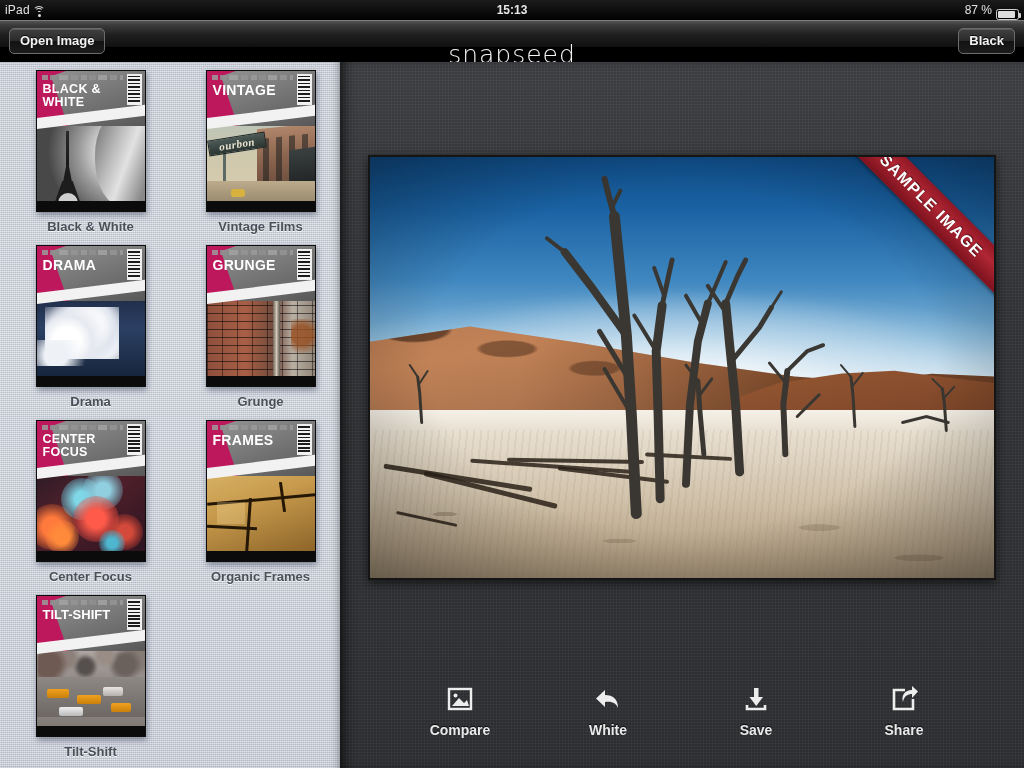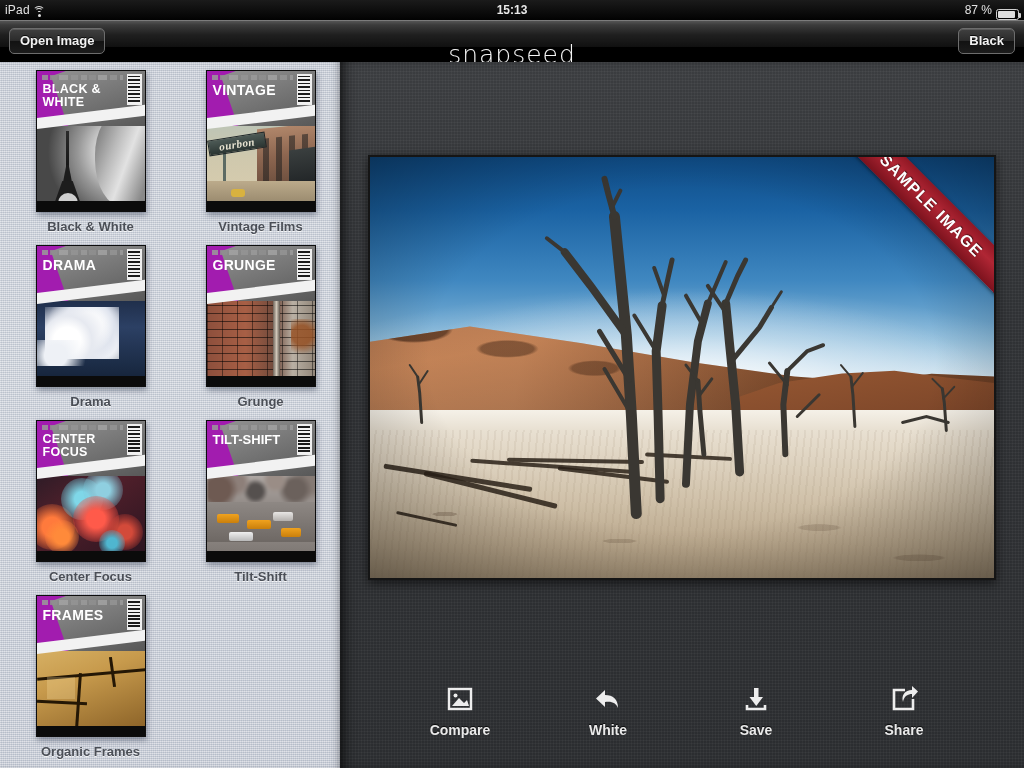--- a/index.html
+++ b/index.html
@@ -97,7 +97,7 @@
   
   .cover .head{
     position:absolute; left:0; top:0; width:110px; height:55px;
-    background:#a21caf; overflow:hidden; z-index:3;padding-left:16px;
+    background:#be185d; overflow:hidden; z-index:3;padding-left:16px;
   }
   .cover .head .sheen{
     position:absolute; right:-6px; top:-30px; width:108px; height:98px;

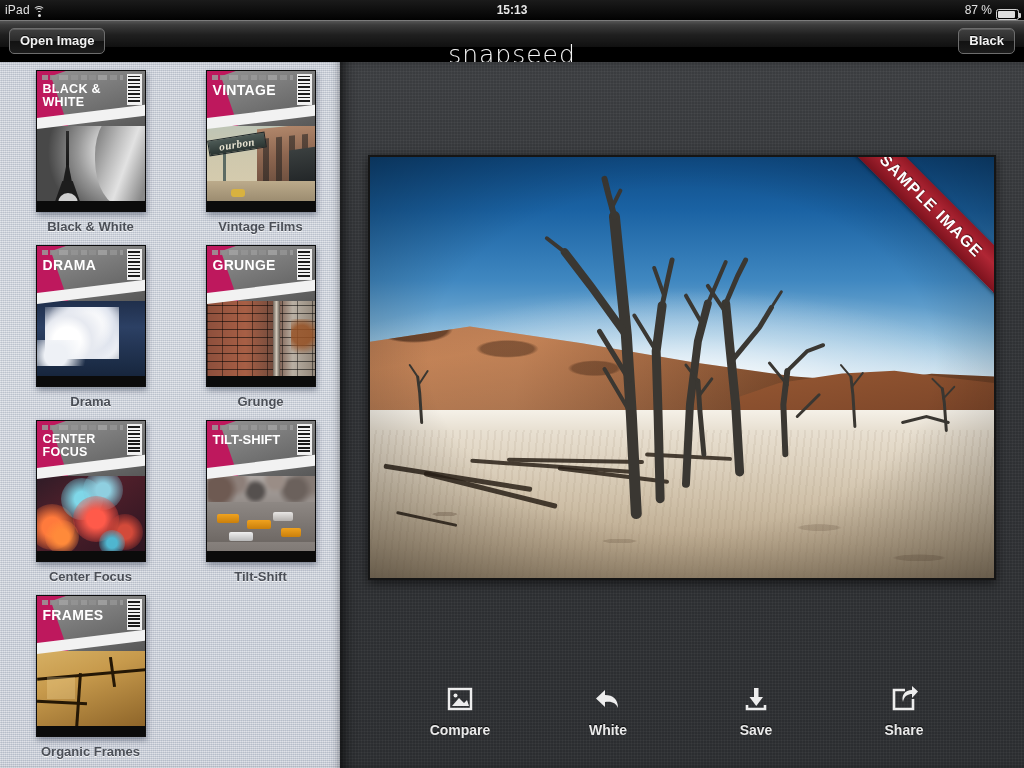--- a/index.html
+++ b/index.html
@@ -571,6 +571,31 @@
         <div class="cover-wrap">
           <div class="cover">
             <div class="photo">
+                <div class="inner art-frames">
+              <span class="crack c1"></span>
+                  <span class="crack c2"></span>
+              <span class="crack c3"></span>
+                  <span class="crack c4"></span>
+              <span class="sh"></span>
+            </div>
+              </div>
+            <div class="slash"></div>
+            <div class="head">
+              <div class="sheen"></div>
+              <div class="masthead"></div>
+              <div class="barcode"></div>
+              <div class="title">FRAMES</div>
+            </div>
+            <div class="foot"></div>
+          </div>
+        </div>
+        <div class="filter-label">Organic Frames</div>
+      </div>
+
+      <div class="filter-cell">
+        <div class="cover-wrap">
+          <div class="cover">
+            <div class="photo">
                 <div class="inner art-tilt">
               <div class="crowd"></div>
                   <div class="road"></div>
@@ -594,31 +619,6 @@
         <div class="filter-label">Tilt-Shift</div>
       </div>
 
-      <div class="filter-cell">
-        <div class="cover-wrap">
-          <div class="cover">
-            <div class="photo">
-                <div class="inner art-frames">
-              <span class="crack c1"></span>
-                  <span class="crack c2"></span>
-              <span class="crack c3"></span>
-                  <span class="crack c4"></span>
-              <span class="sh"></span>
-            </div>
-              </div>
-            <div class="slash"></div>
-            <div class="head">
-              <div class="sheen"></div>
-              <div class="masthead"></div>
-              <div class="barcode"></div>
-              <div class="title">FRAMES</div>
-            </div>
-            <div class="foot"></div>
-          </div>
-        </div>
-        <div class="filter-label">Organic Frames</div>
-      </div>
-
     </div>
   </div>
 

